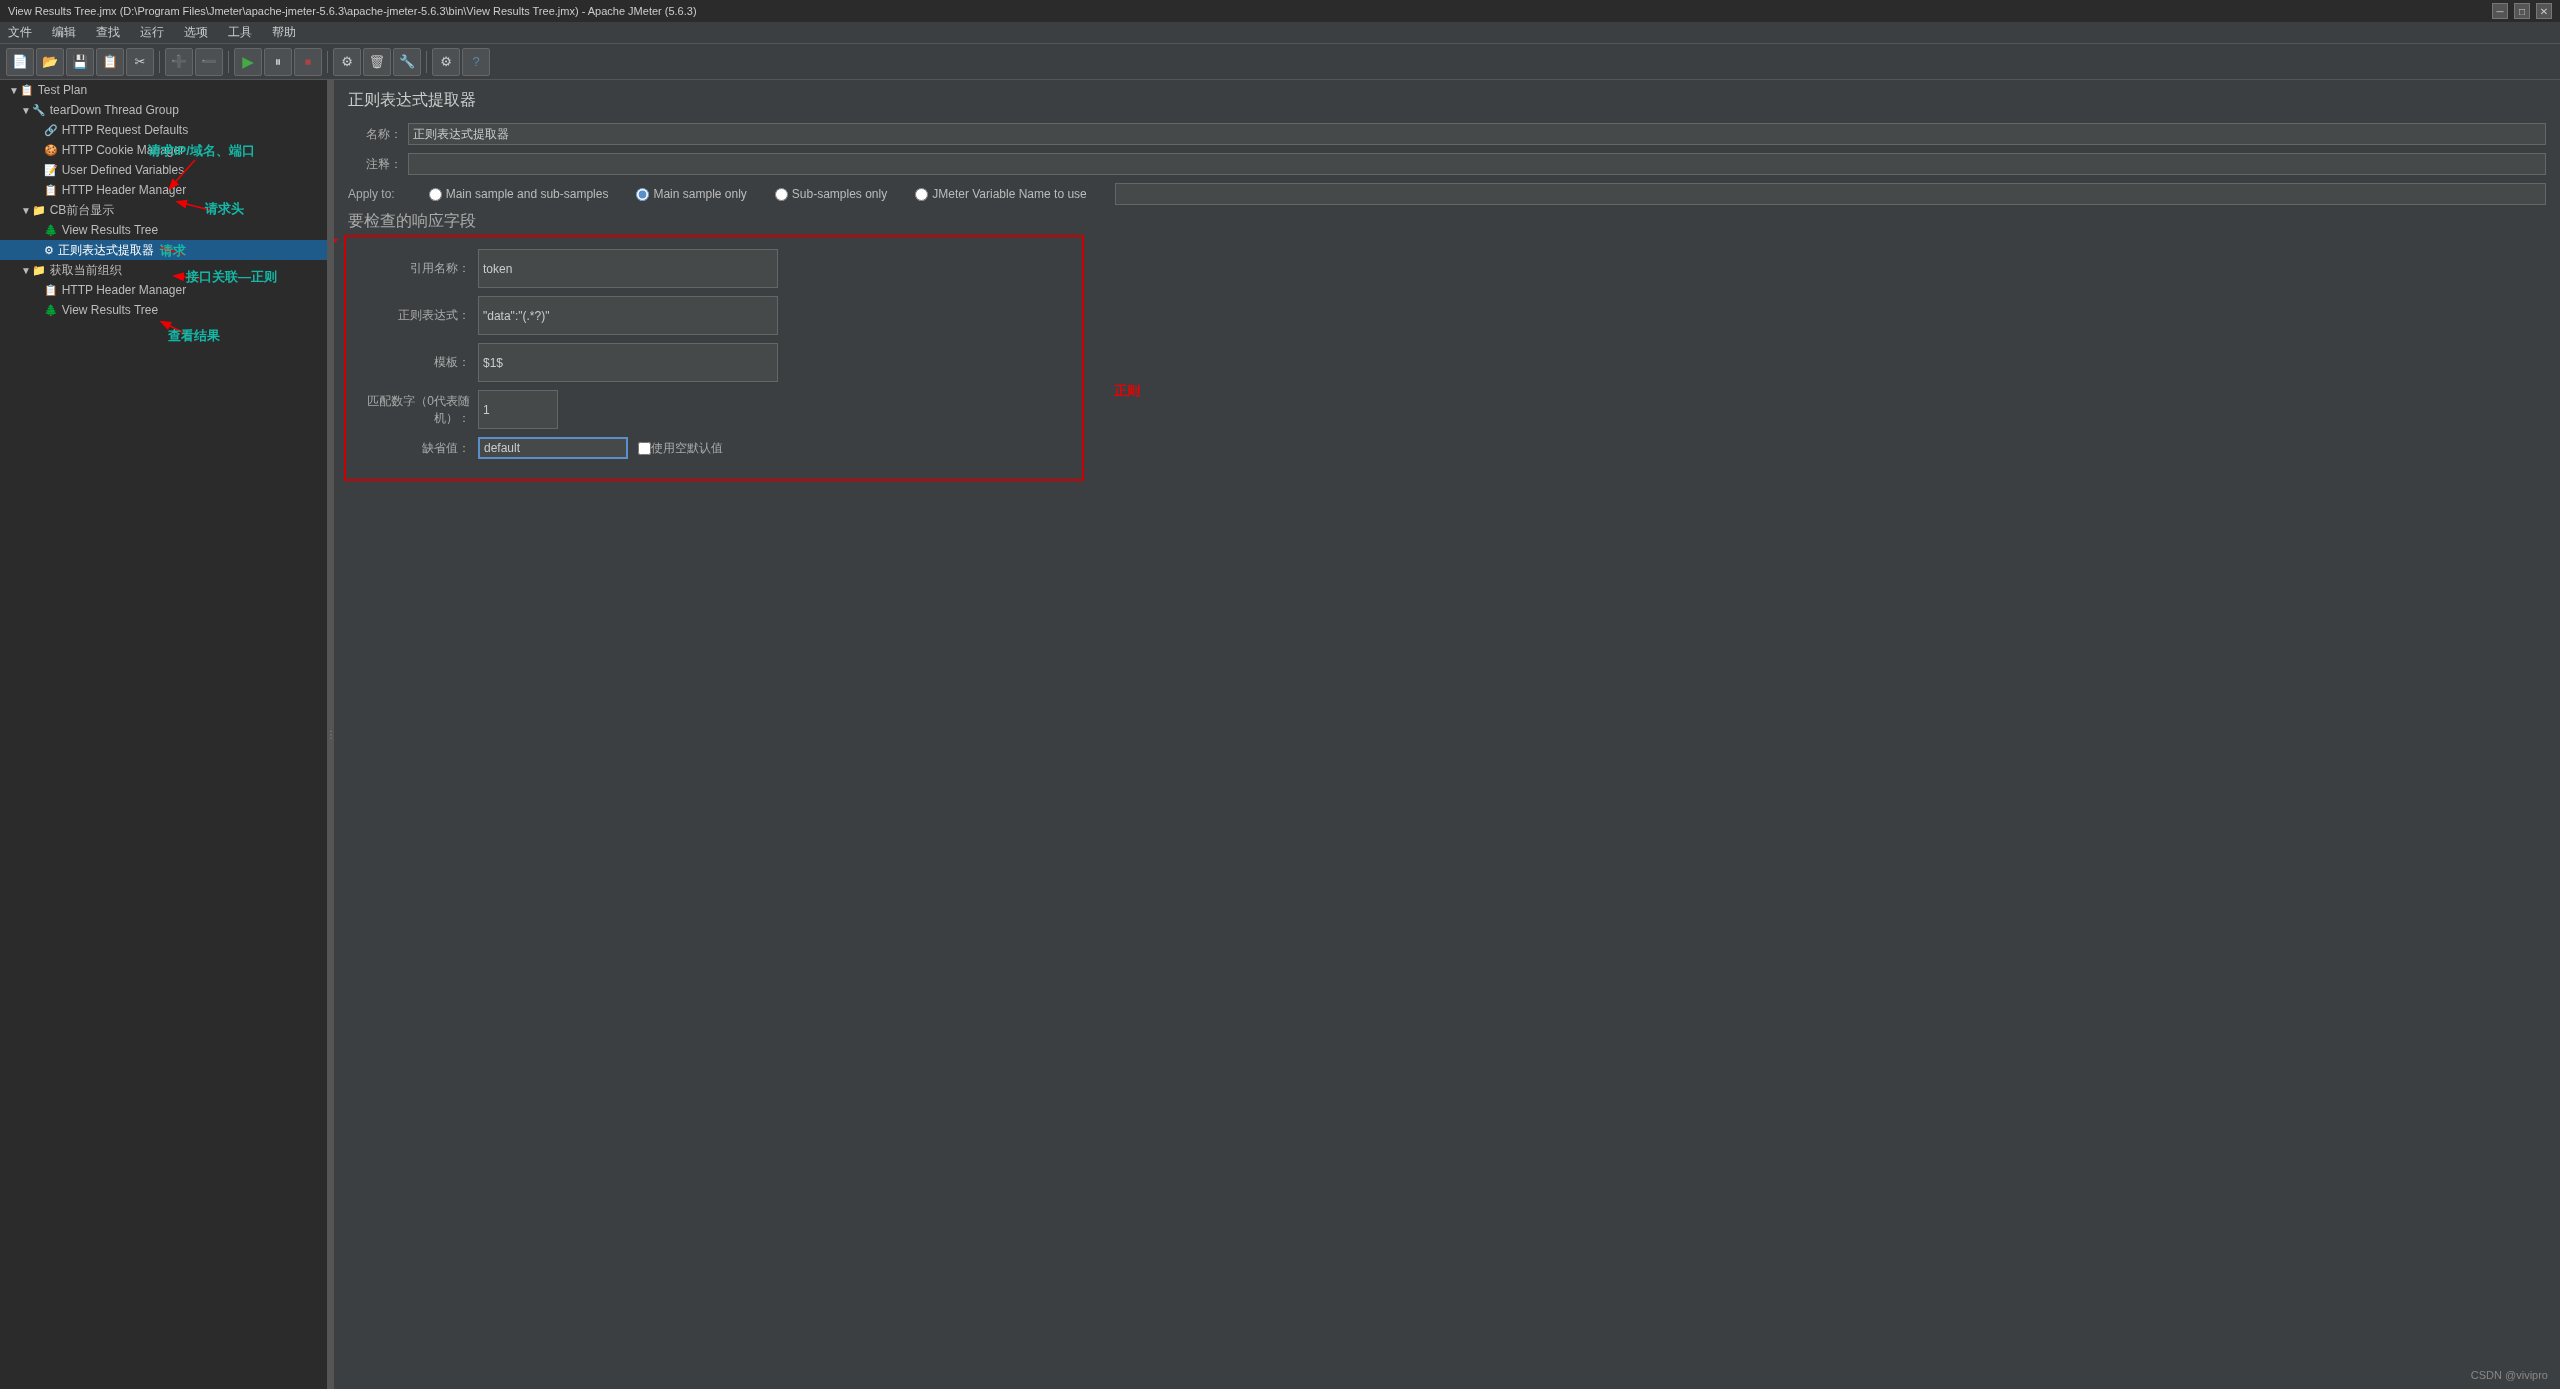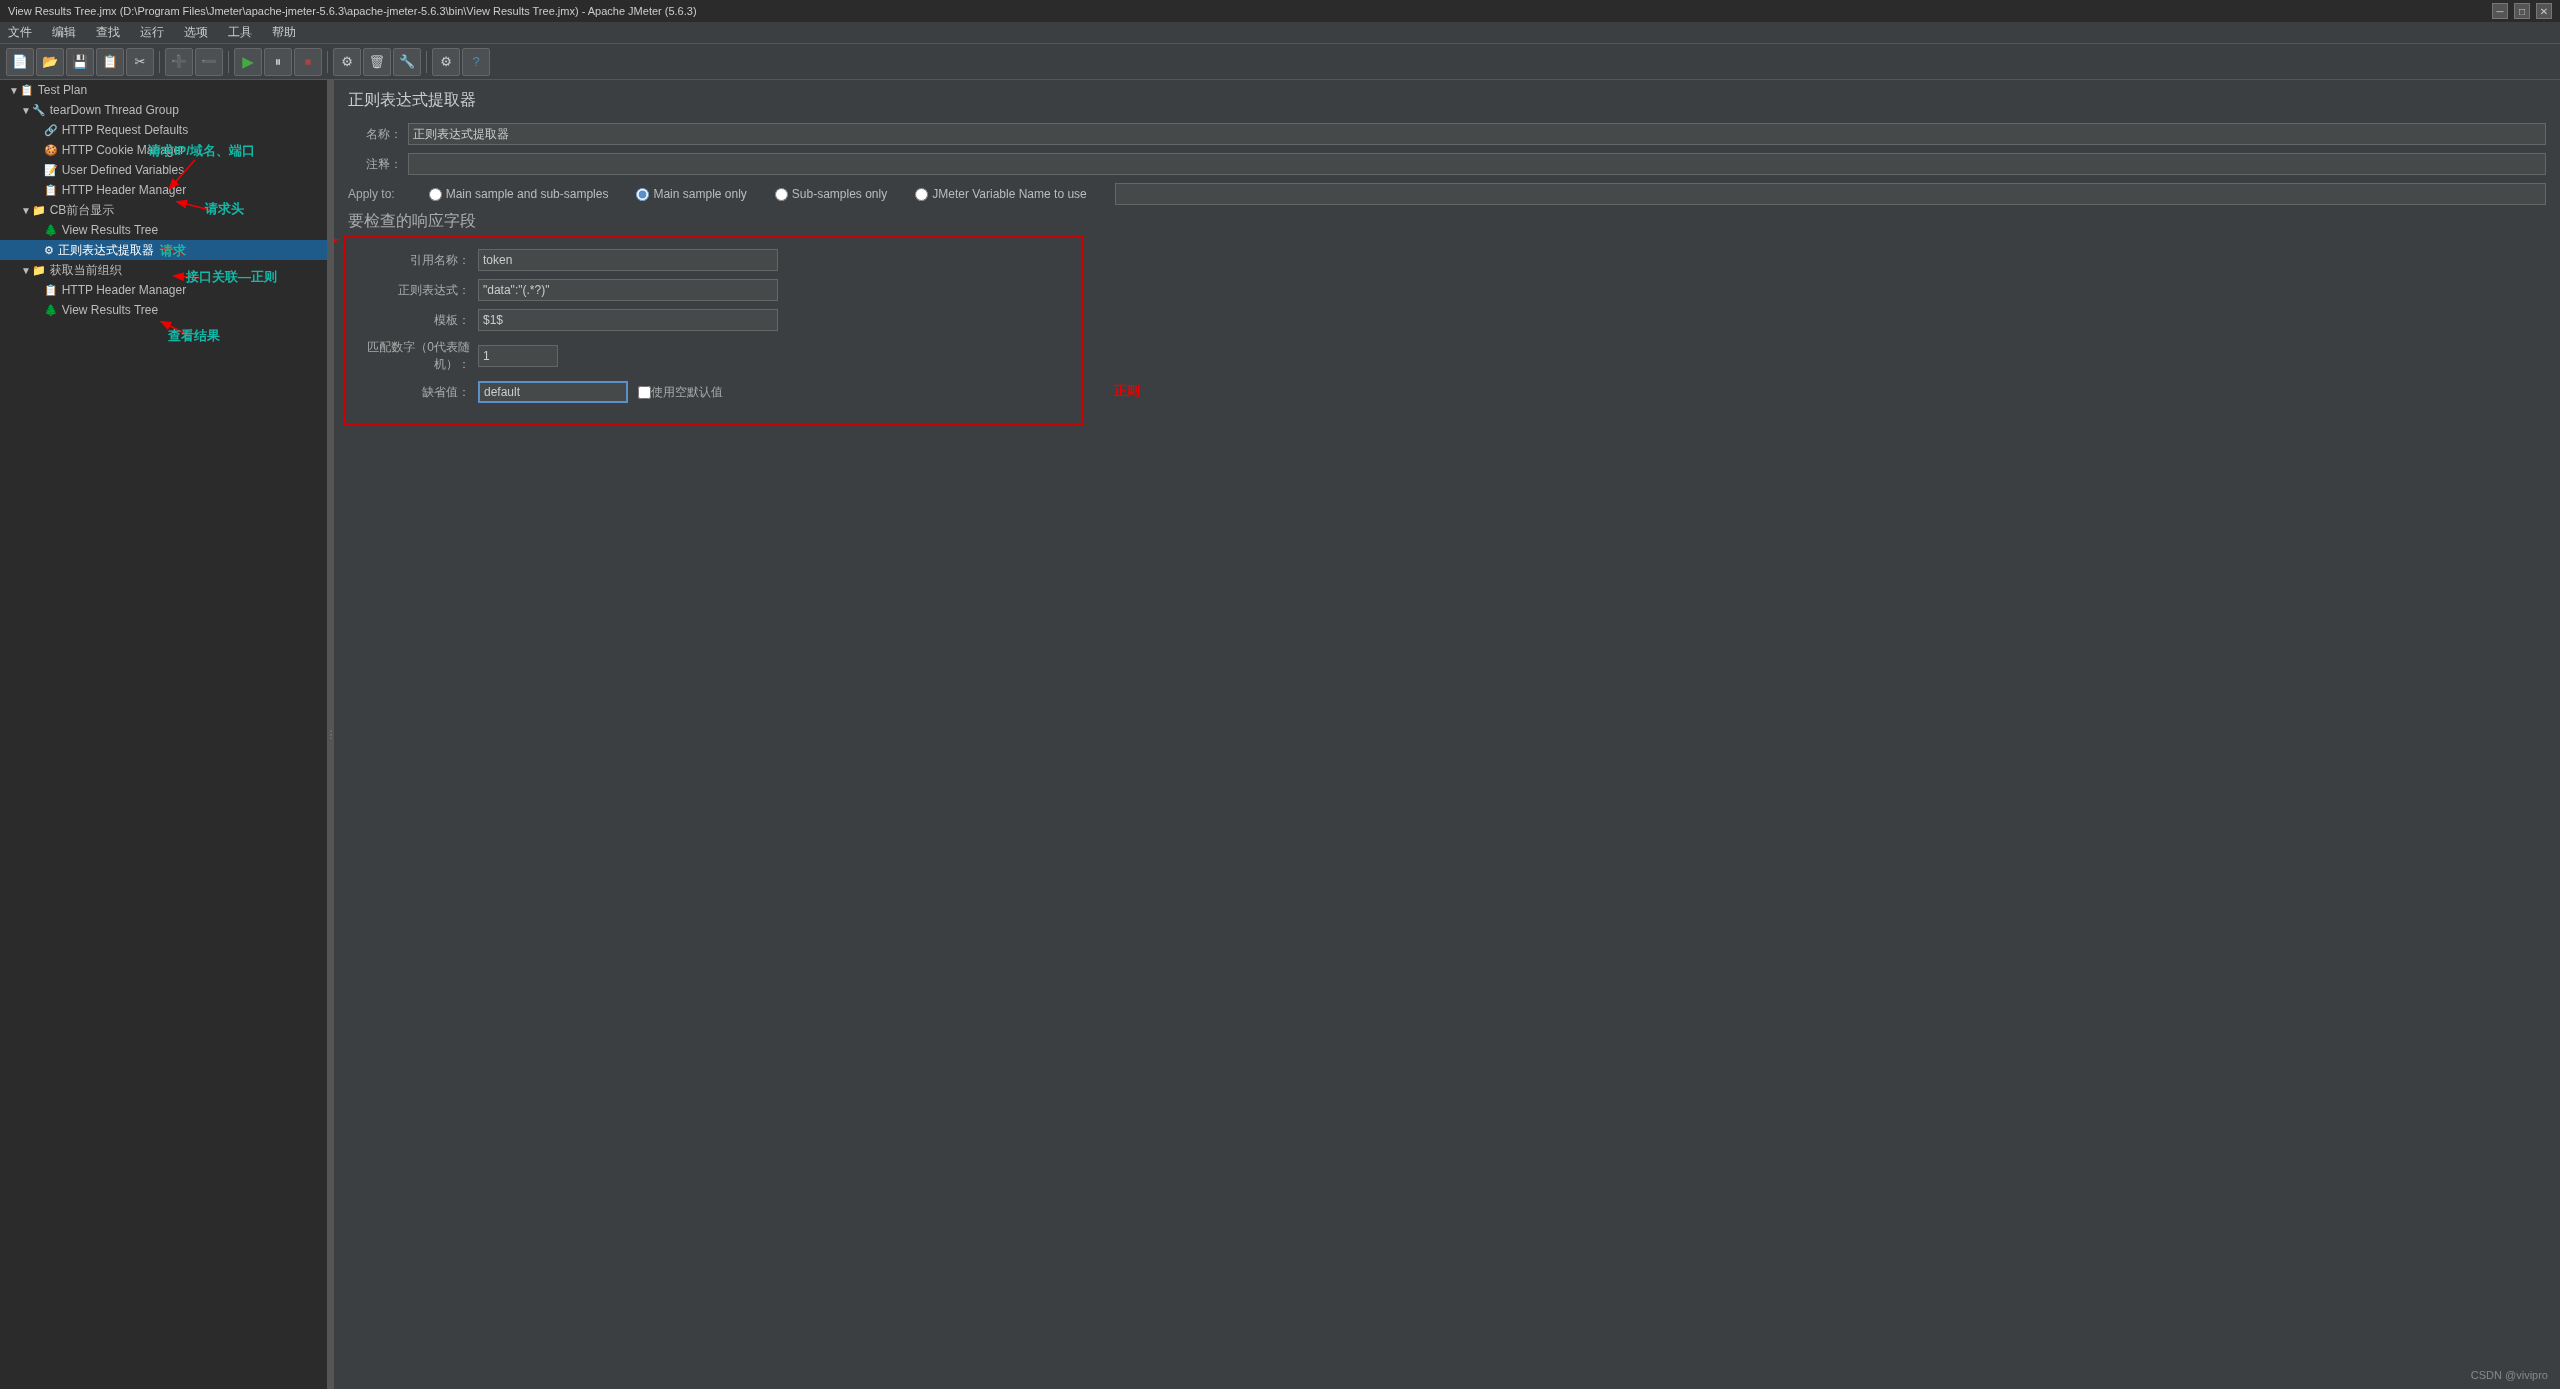--- a/index.html
+++ b/index.html
@@ -185,7 +185,7 @@
     }
     .dialog-input {
       width: 300px;
-      height: 22px;
+      height: 39px;
       background: #45494a;
       border: 1px solid #666;
       color: #ccc;

